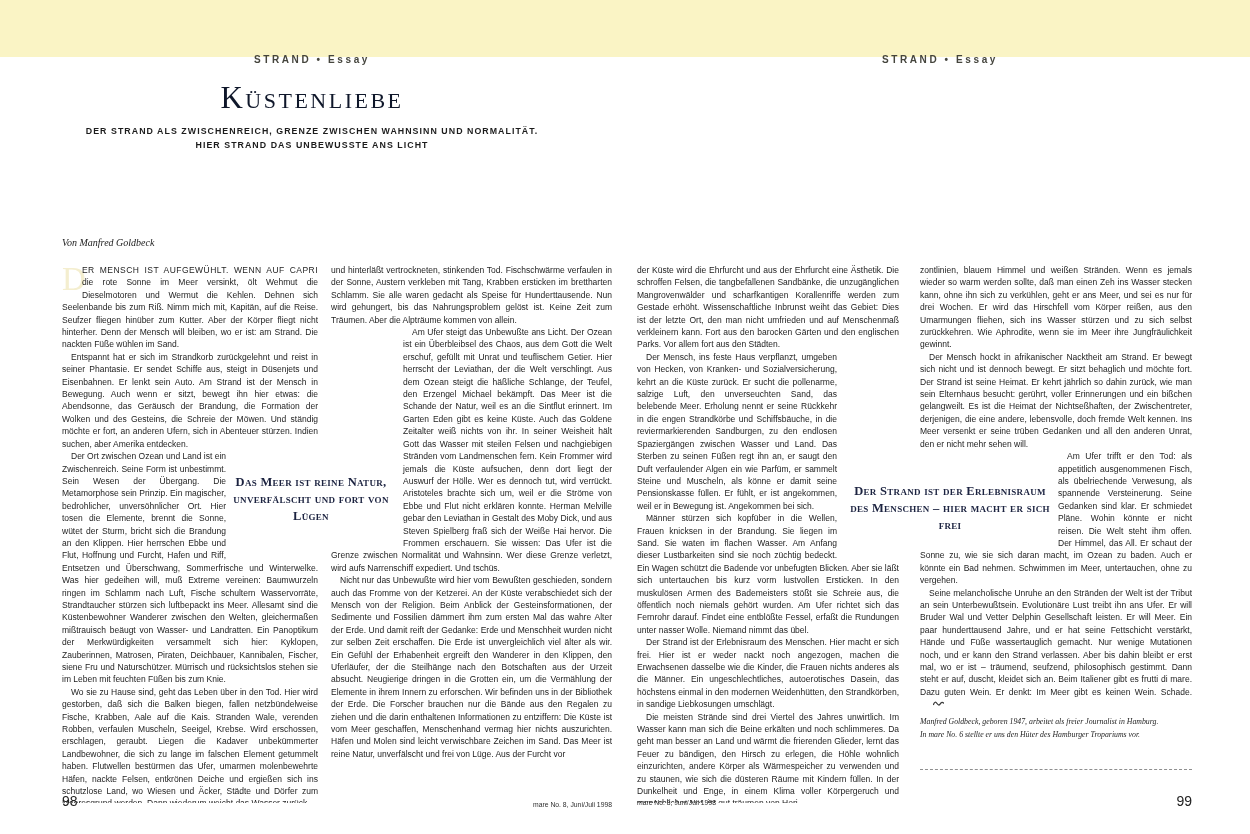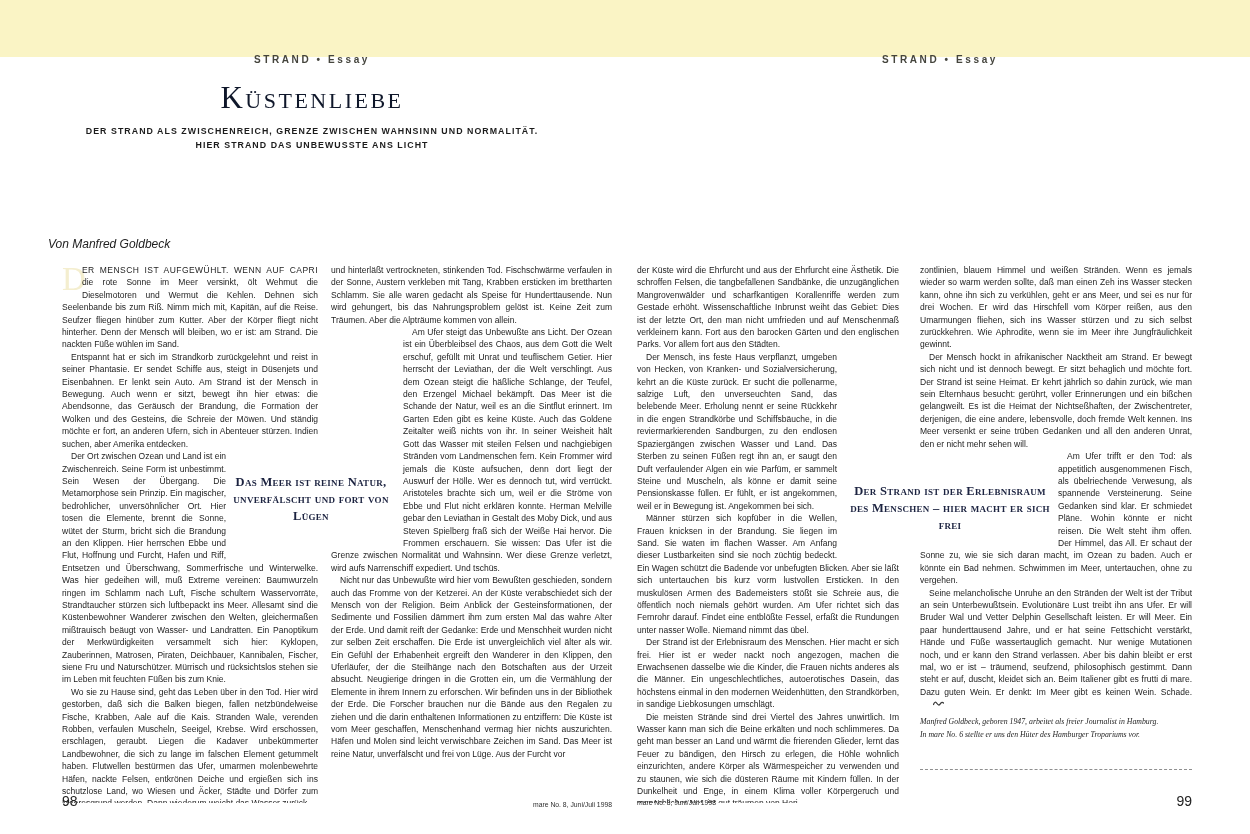--- a/index.html
+++ b/index.html
@@ -15,8 +15,8 @@
          font-size:31px;letter-spacing:2.5px;color:#0f172a;margin:0;}
   .subtitle{position:absolute;left:62px;top:124px;width:500px;text-align:center;
             font-size:8.8px;font-weight:bold;letter-spacing:1.05px;color:#1c1c1c;line-height:14px;}
-  .byline{position:absolute;left:48px;top:237px;font-family:Liberation Sans, sans-serif;
-          font-style:italic;font-size:12px;color:#222;}
+  .byline{position:absolute;left:62px;top:237px;font-family:Liberation Serif, serif;
+          font-style:italic;font-size:10px;color:#222;}
   .col{position:absolute;top:264px;height:539px;overflow:hidden;text-align:justify;
        font-size:8.5px;line-height:12.4px;color:#1d1d1d;}
   #col1{left:62px;width:256px;}

